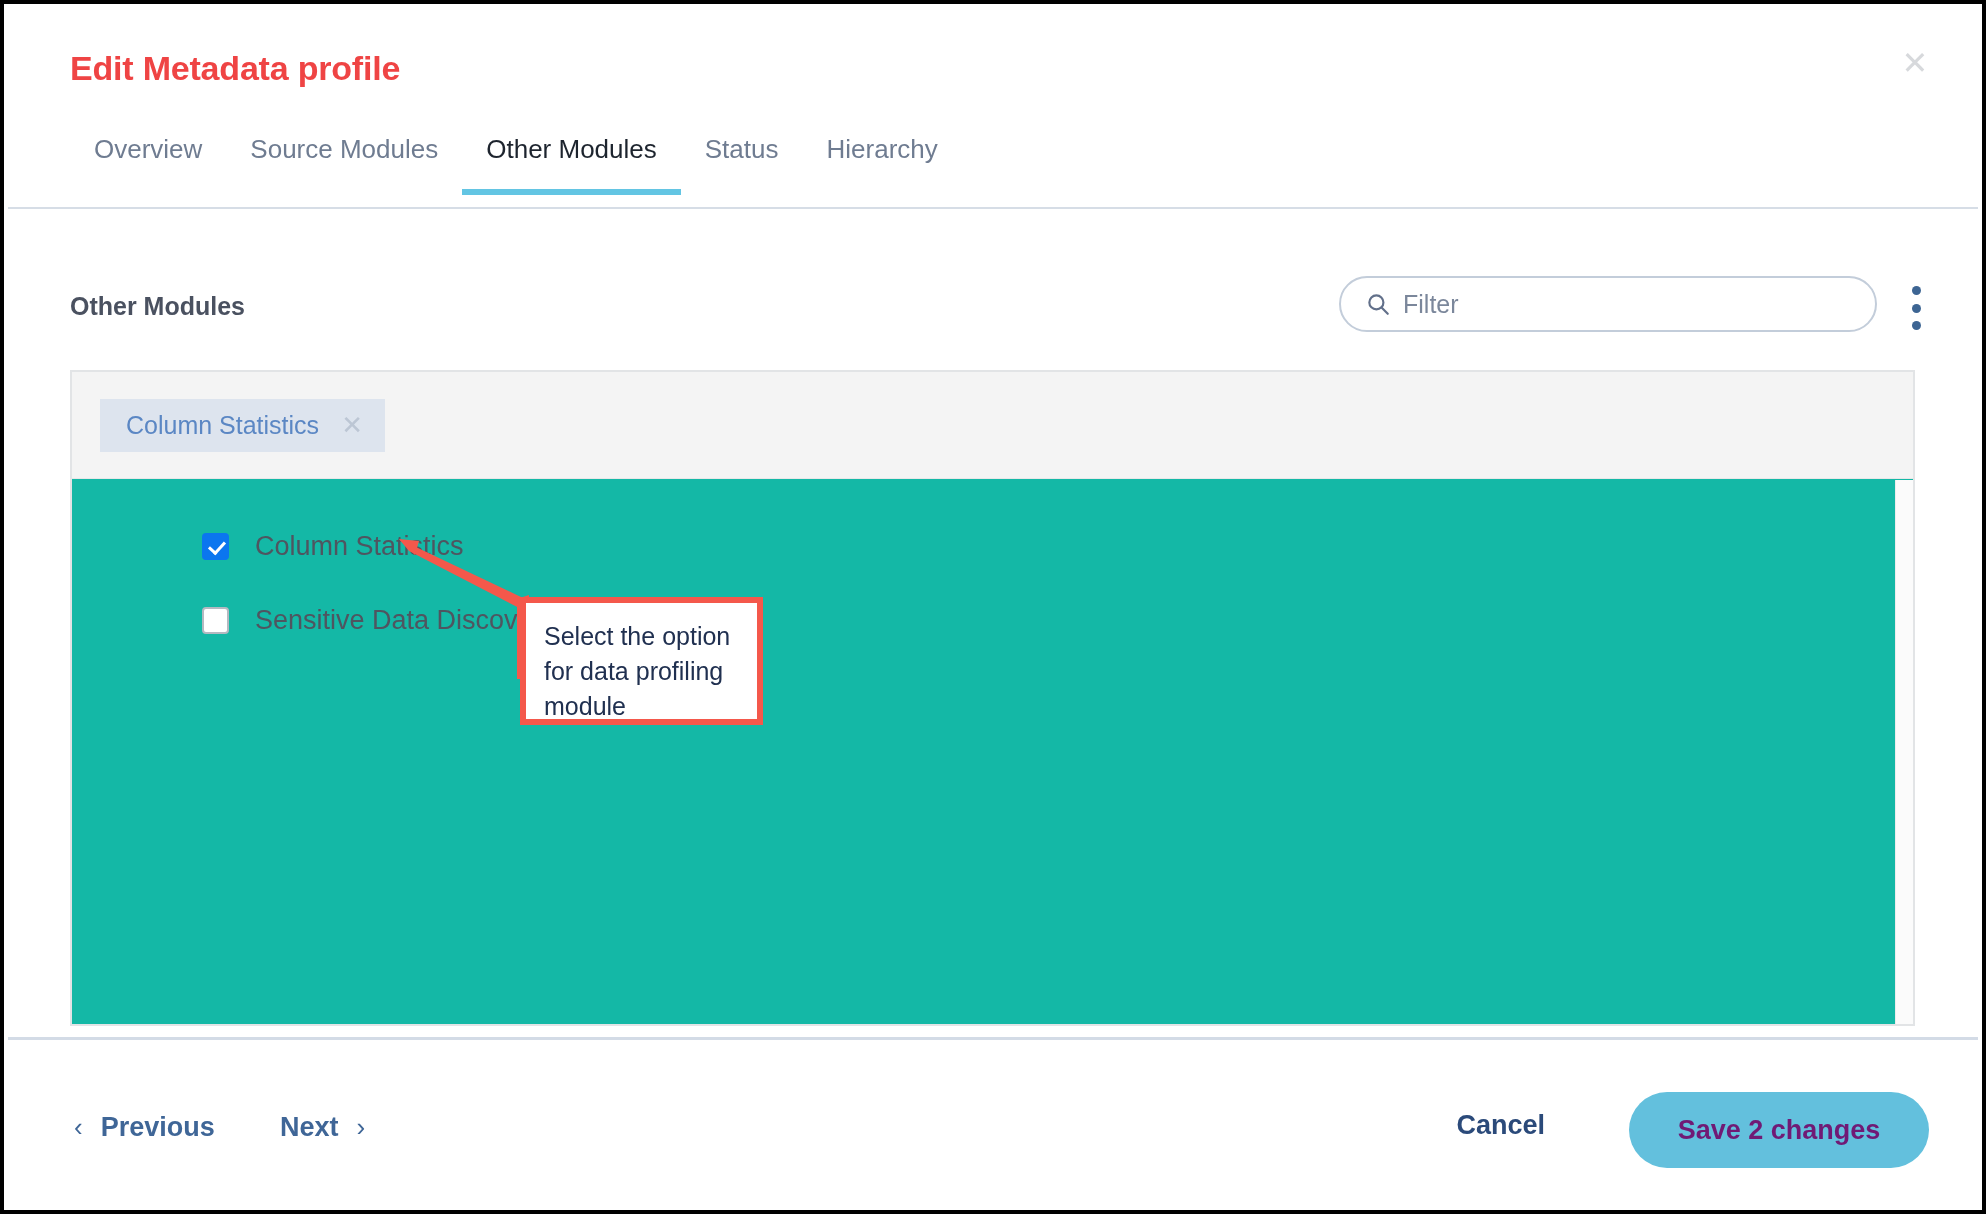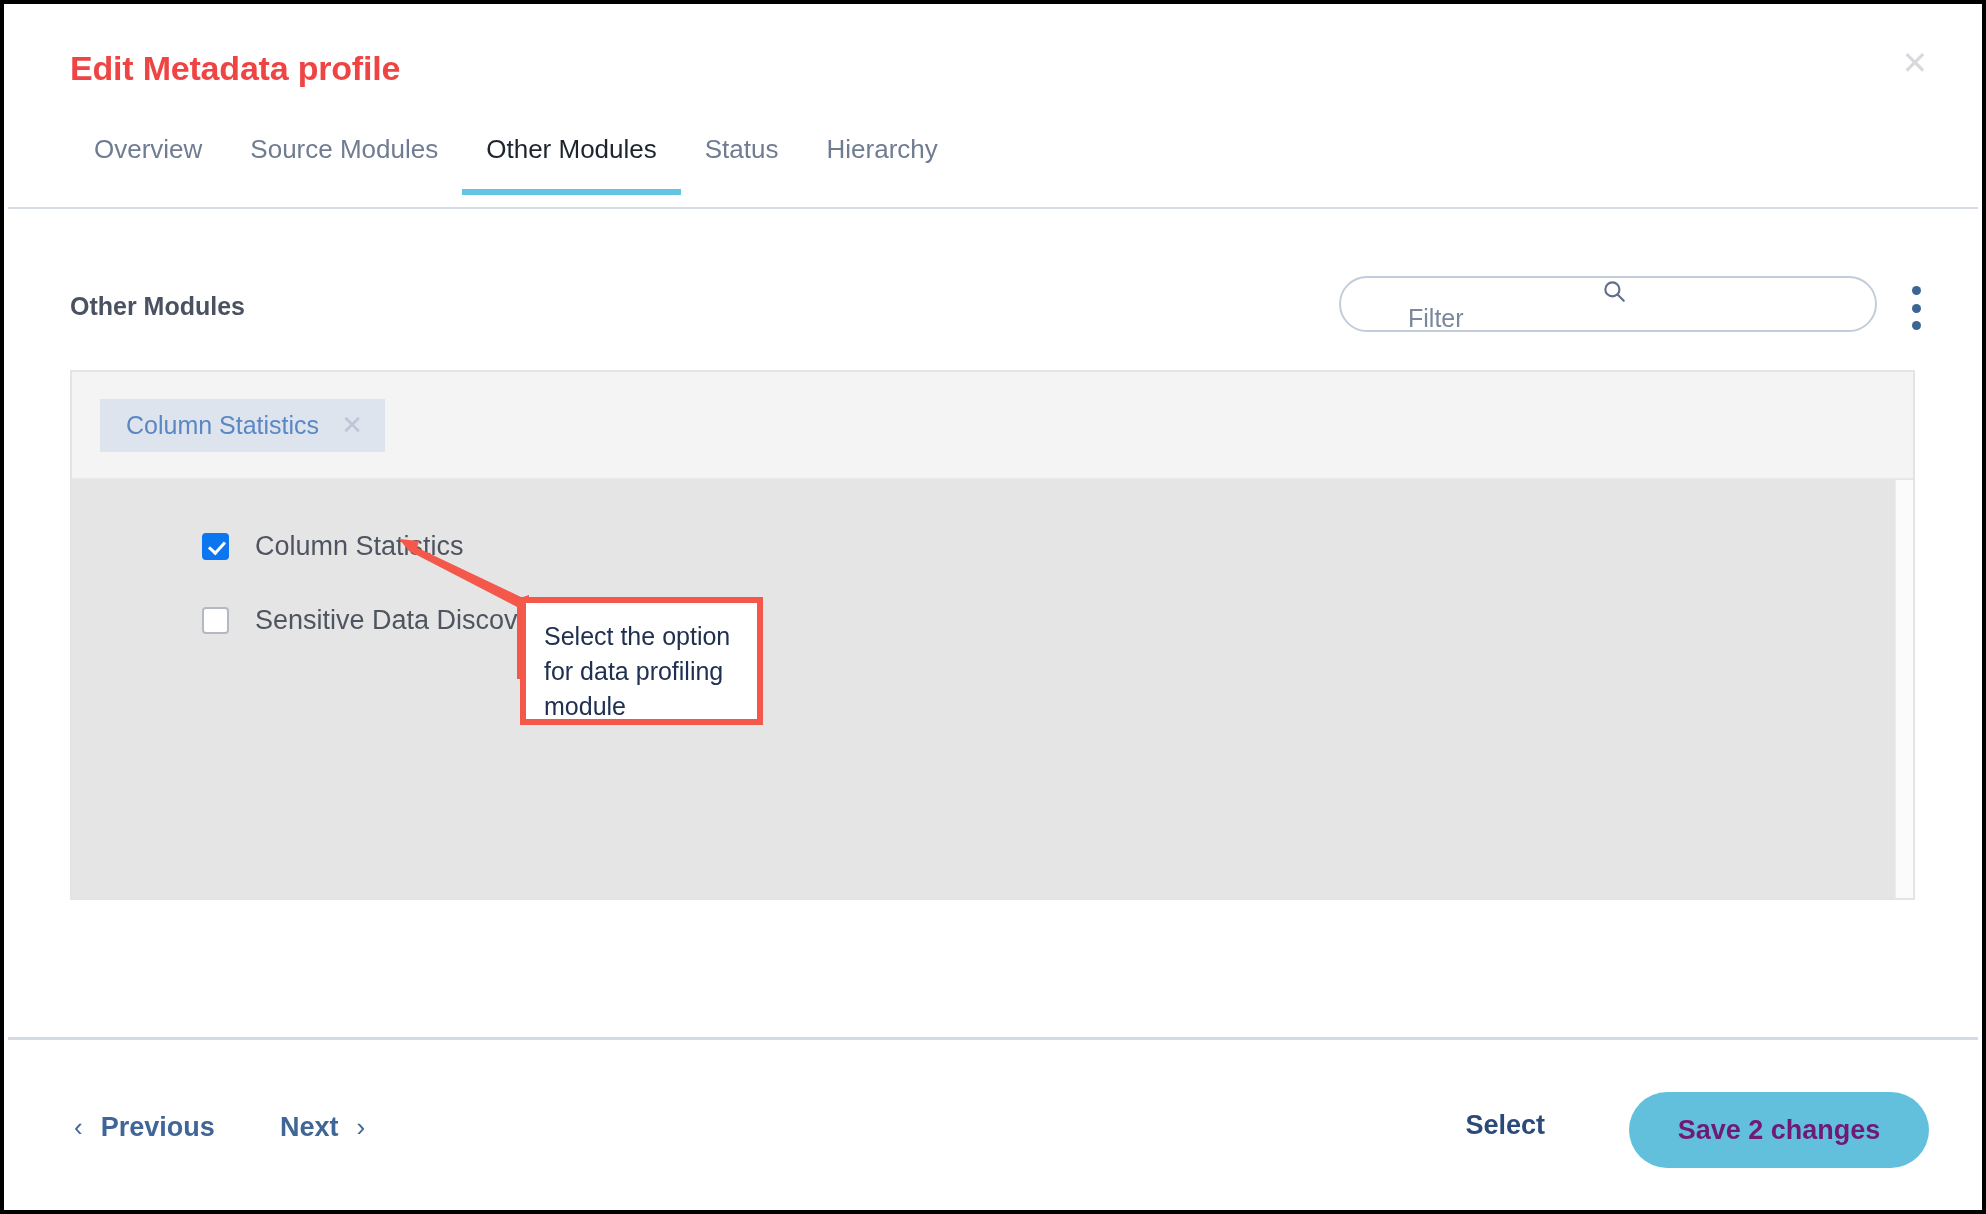--- a/index.html
+++ b/index.html
@@ -104,7 +104,6 @@
     align-items: center;
     box-sizing: border-box;
     cursor: text;
-    flex-direction: column;
   }
   .filter-icon {
     margin-left: 24px;

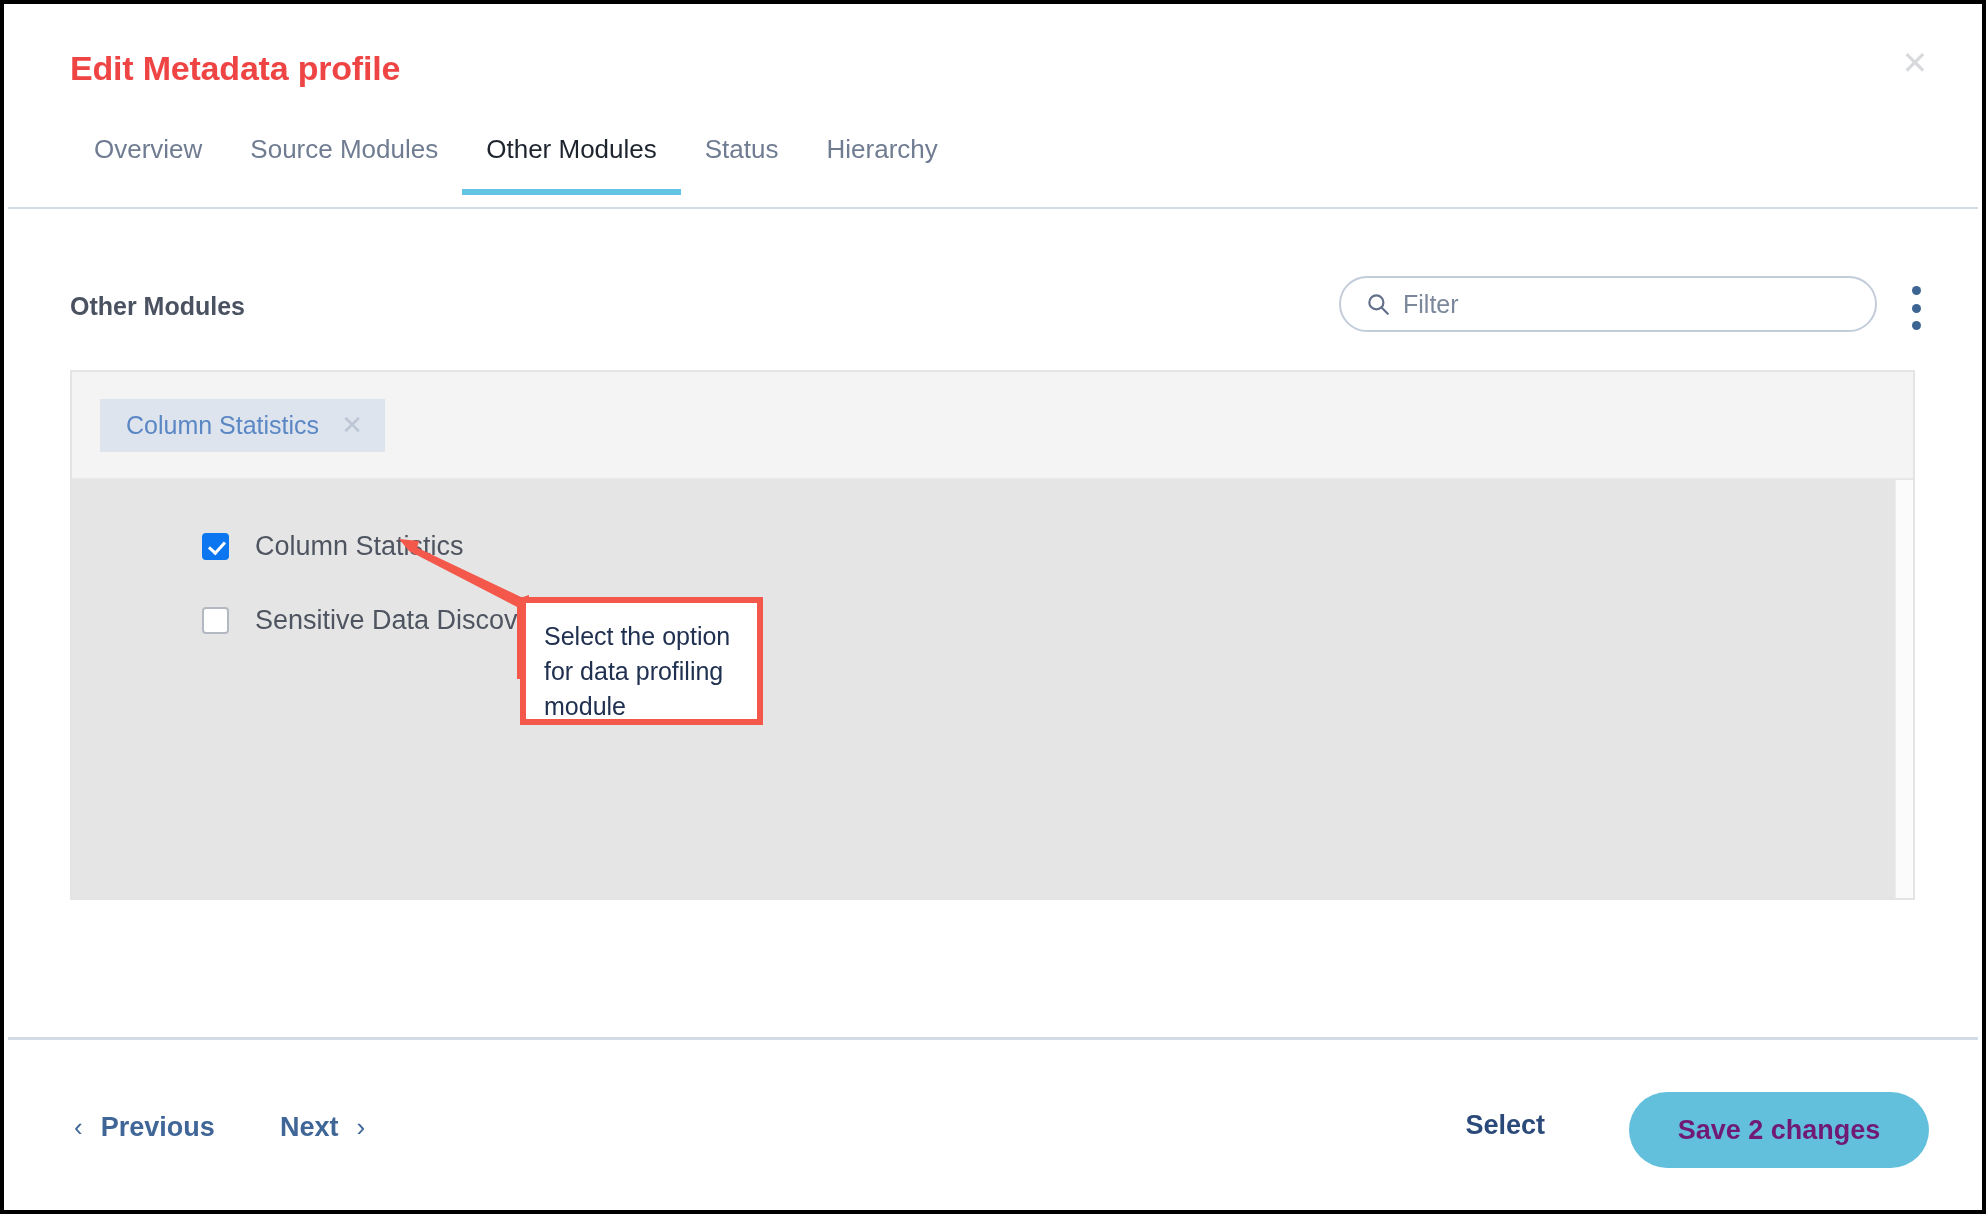--- a/index.html
+++ b/index.html
@@ -149,10 +149,10 @@
     left: 66px;
     top: 366px;
     width: 1845px;
-    height: 530px;
+    height: 656px;
     border: 2px solid #e2e4e6;
     box-sizing: border-box;
-    background: #e5e5e5;
+    background: #14b8a6;
   }
   .chip-area {
     height: 107px;

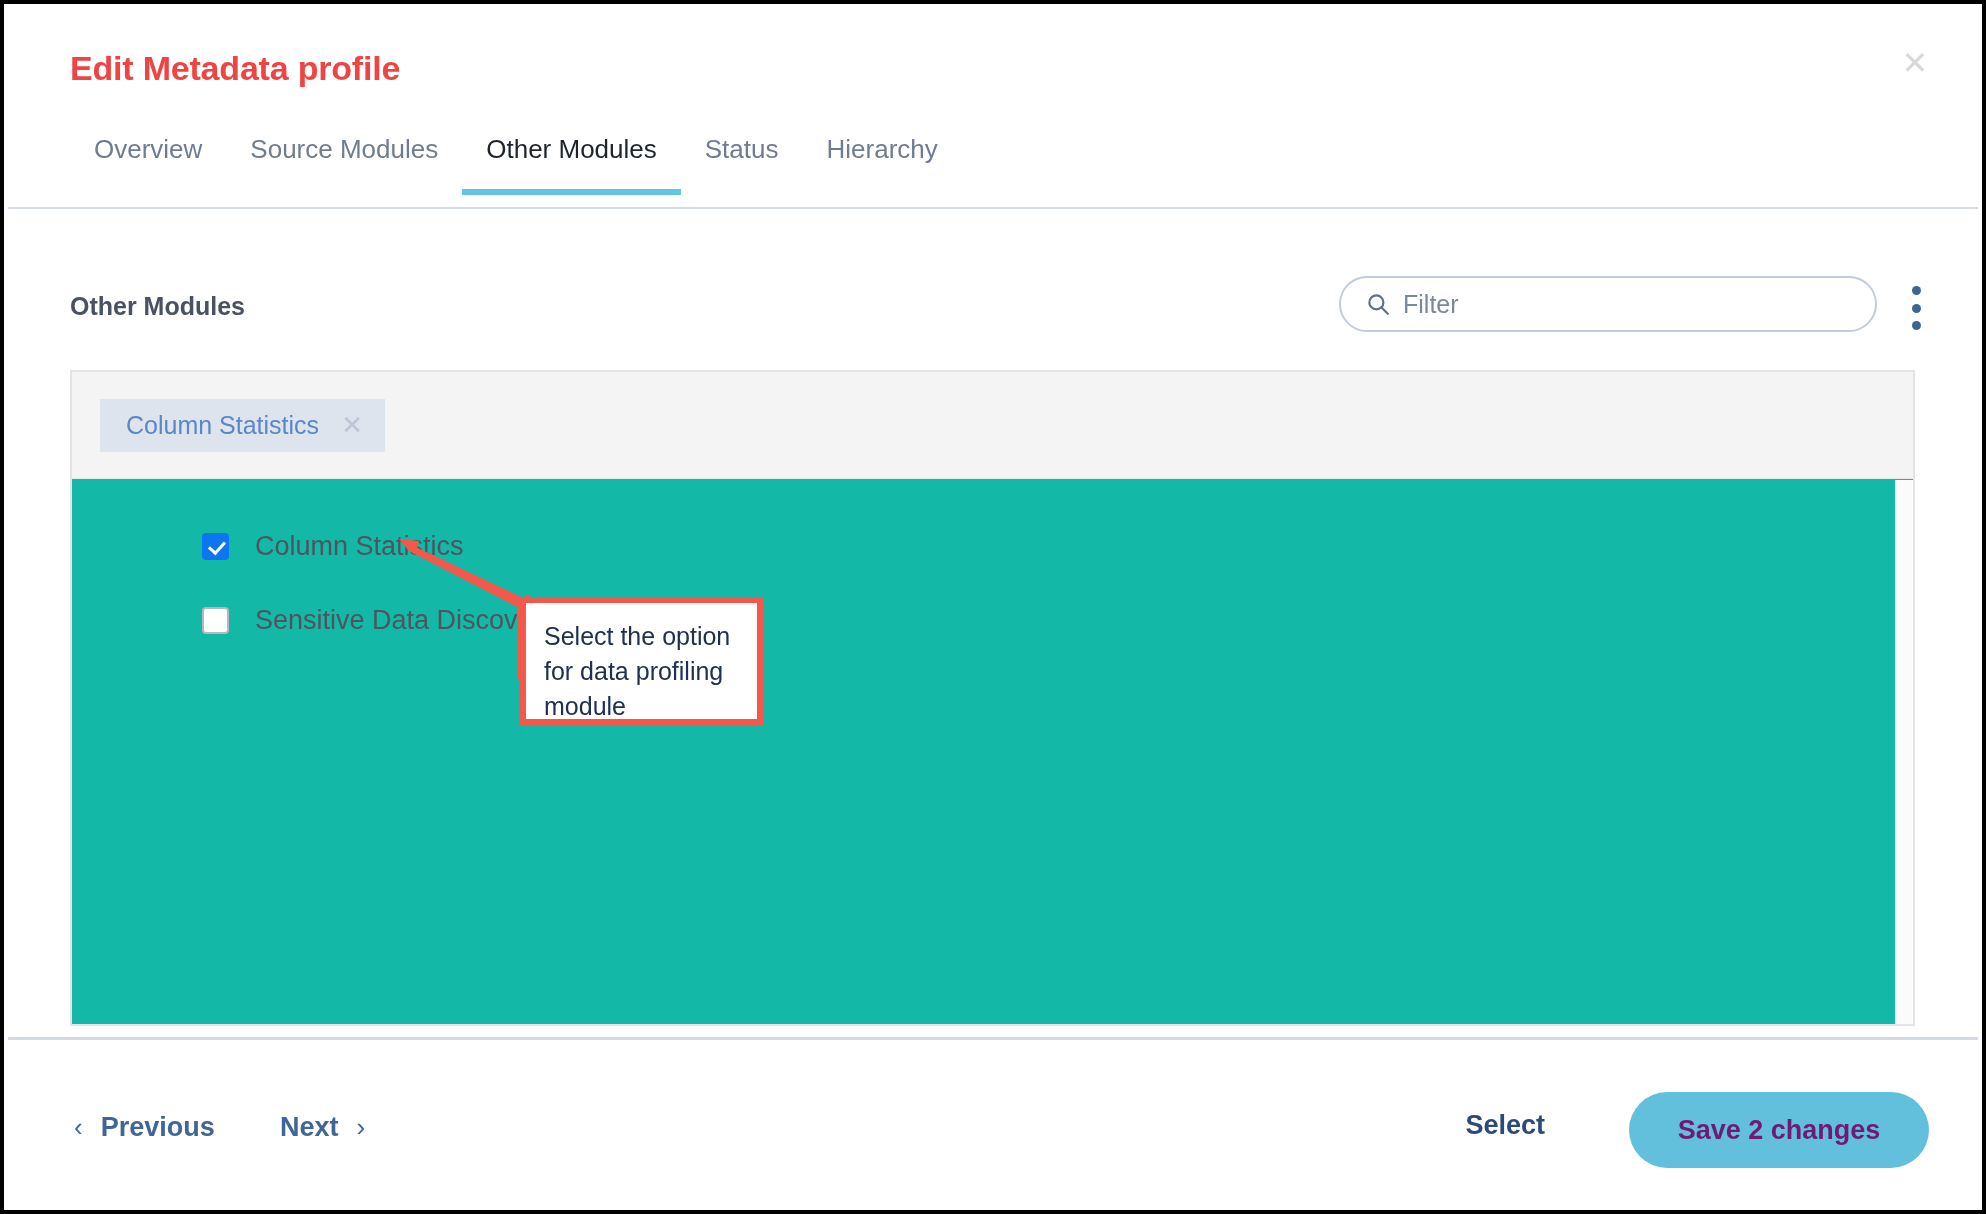--- a/index.html
+++ b/index.html
@@ -396,7 +396,7 @@
     <span class="chev">›</span>
   </div>
 
-  <div class="cancel-btn">Select</div>
+  <div class="cancel-btn">Cancel</div>
   <button class="save-btn">Save 2 changes</button>
 
 </div>

